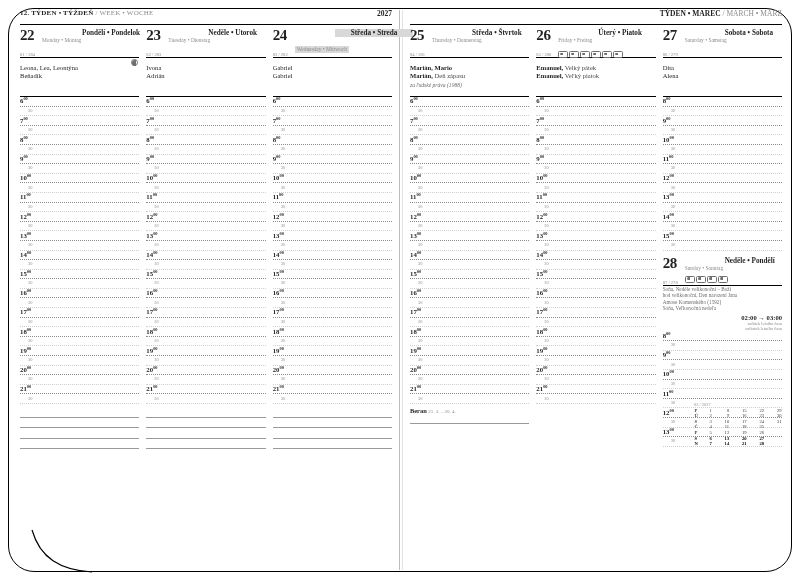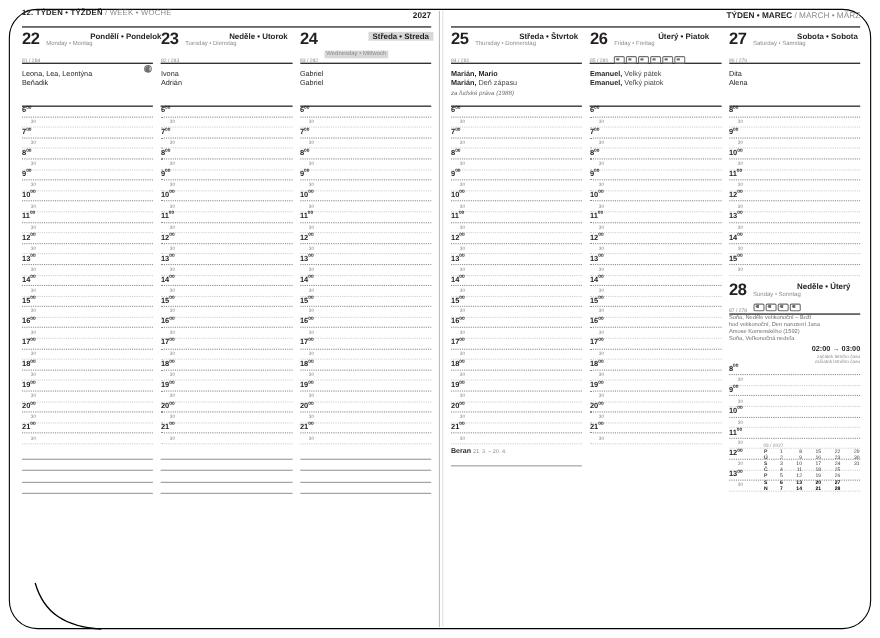--- a/index.html
+++ b/index.html
@@ -13,7 +13,7 @@
   .corner-curl{position:absolute;left:30px;bottom:6px;width:70px;height:46px;}
   .corner-curl svg{display:block;}
 
-  .page{position:absolute;top:8px;height:548px;box-sizing:border-box;}
+  .page{position:absolute;top:8px;height:548px;box-sizing:border-box;font-family:Liberation Serif, serif;}
   .page-left{left:20px;width:372px;}
   .page-right{left:410px;width:372px;}
 

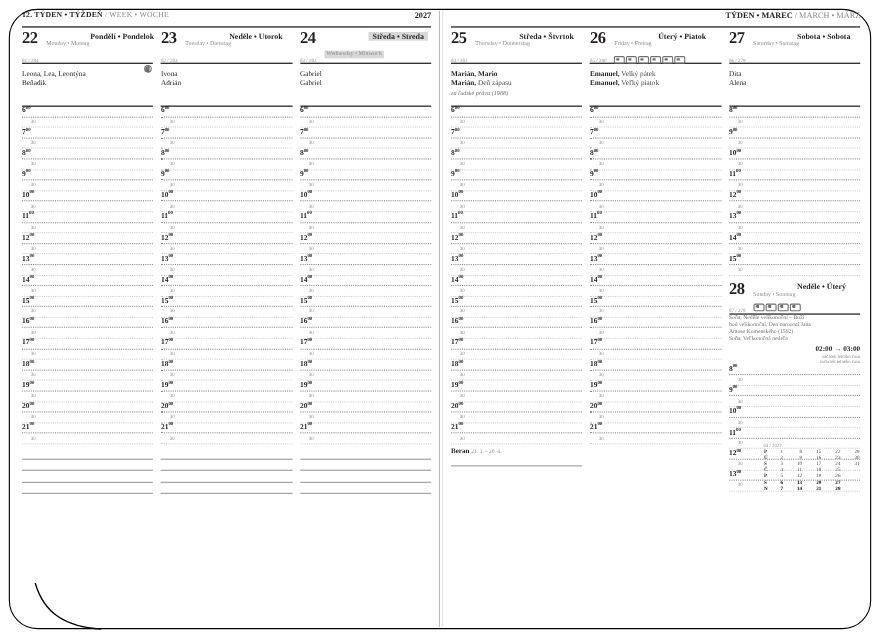--- a/index.html
+++ b/index.html
@@ -39,7 +39,7 @@
   .moon i{position:absolute;left:0;top:0;width:3.3px;height:5.6px;background:#6f6f6f;border-radius:5px 0 0 5px;}
 
   
-  .dayhead.hl .dn1{background:#d8d8d8;padding:0 4px;}
+  .dayhead.hl .dn1{background:#d8d8d8;padding:0 16px;}
   .dayhead.hl .dn2{background:#d8d8d8;padding:0 2px;display:inline-block;}
 
   

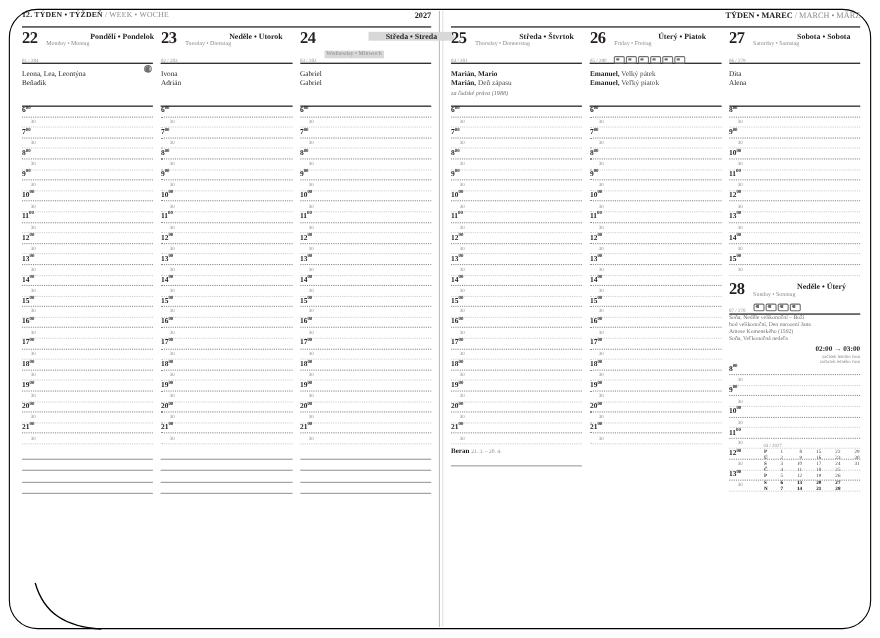--- a/index.html
+++ b/index.html
@@ -772,7 +772,7 @@
           <div class="dayhead">
             <div class="dnum">28</div>
             <div class="dnames">
-              <div class="dn1">Neděle • Úterý</div>
+              <div class="dn1">Neděle • Pondělí</div>
               <div class="dn2">Sunday • Sonntag</div>
             </div>
             <div class="dmeta">87 / 278</div>

